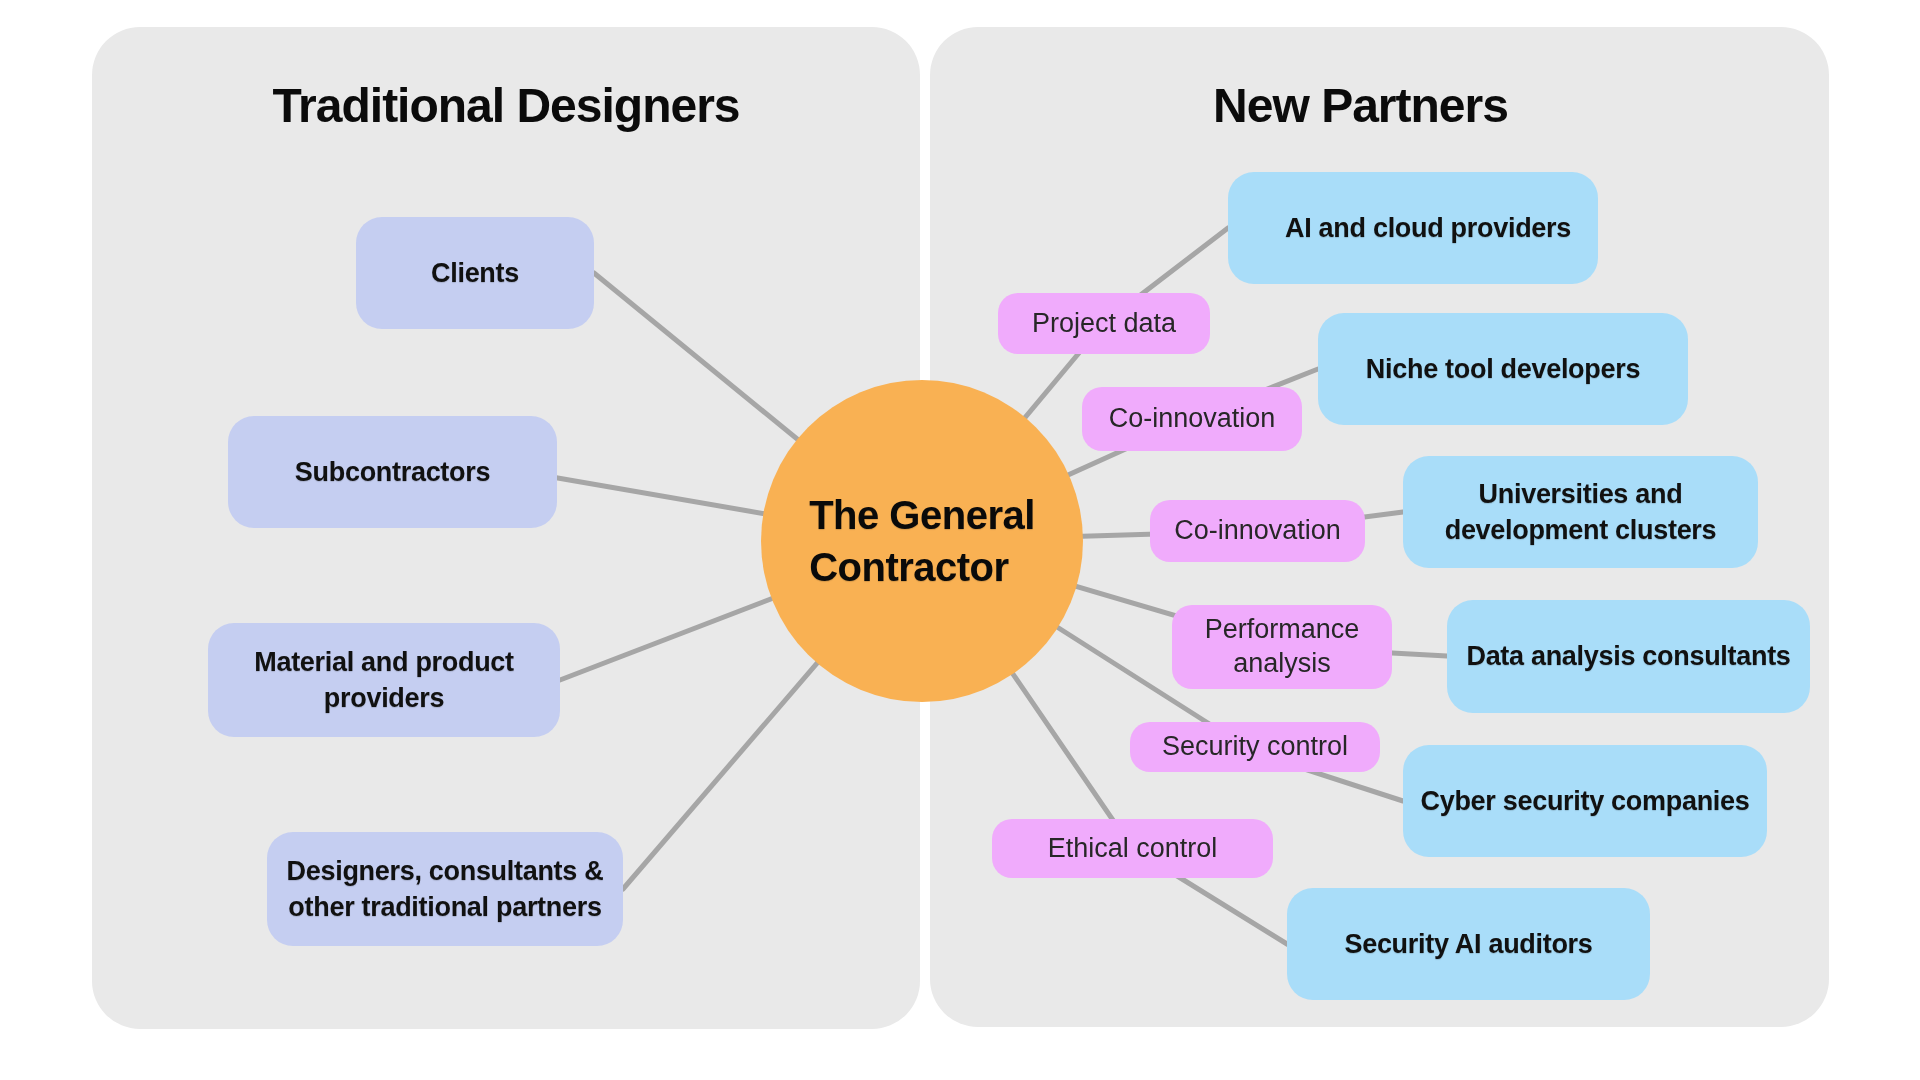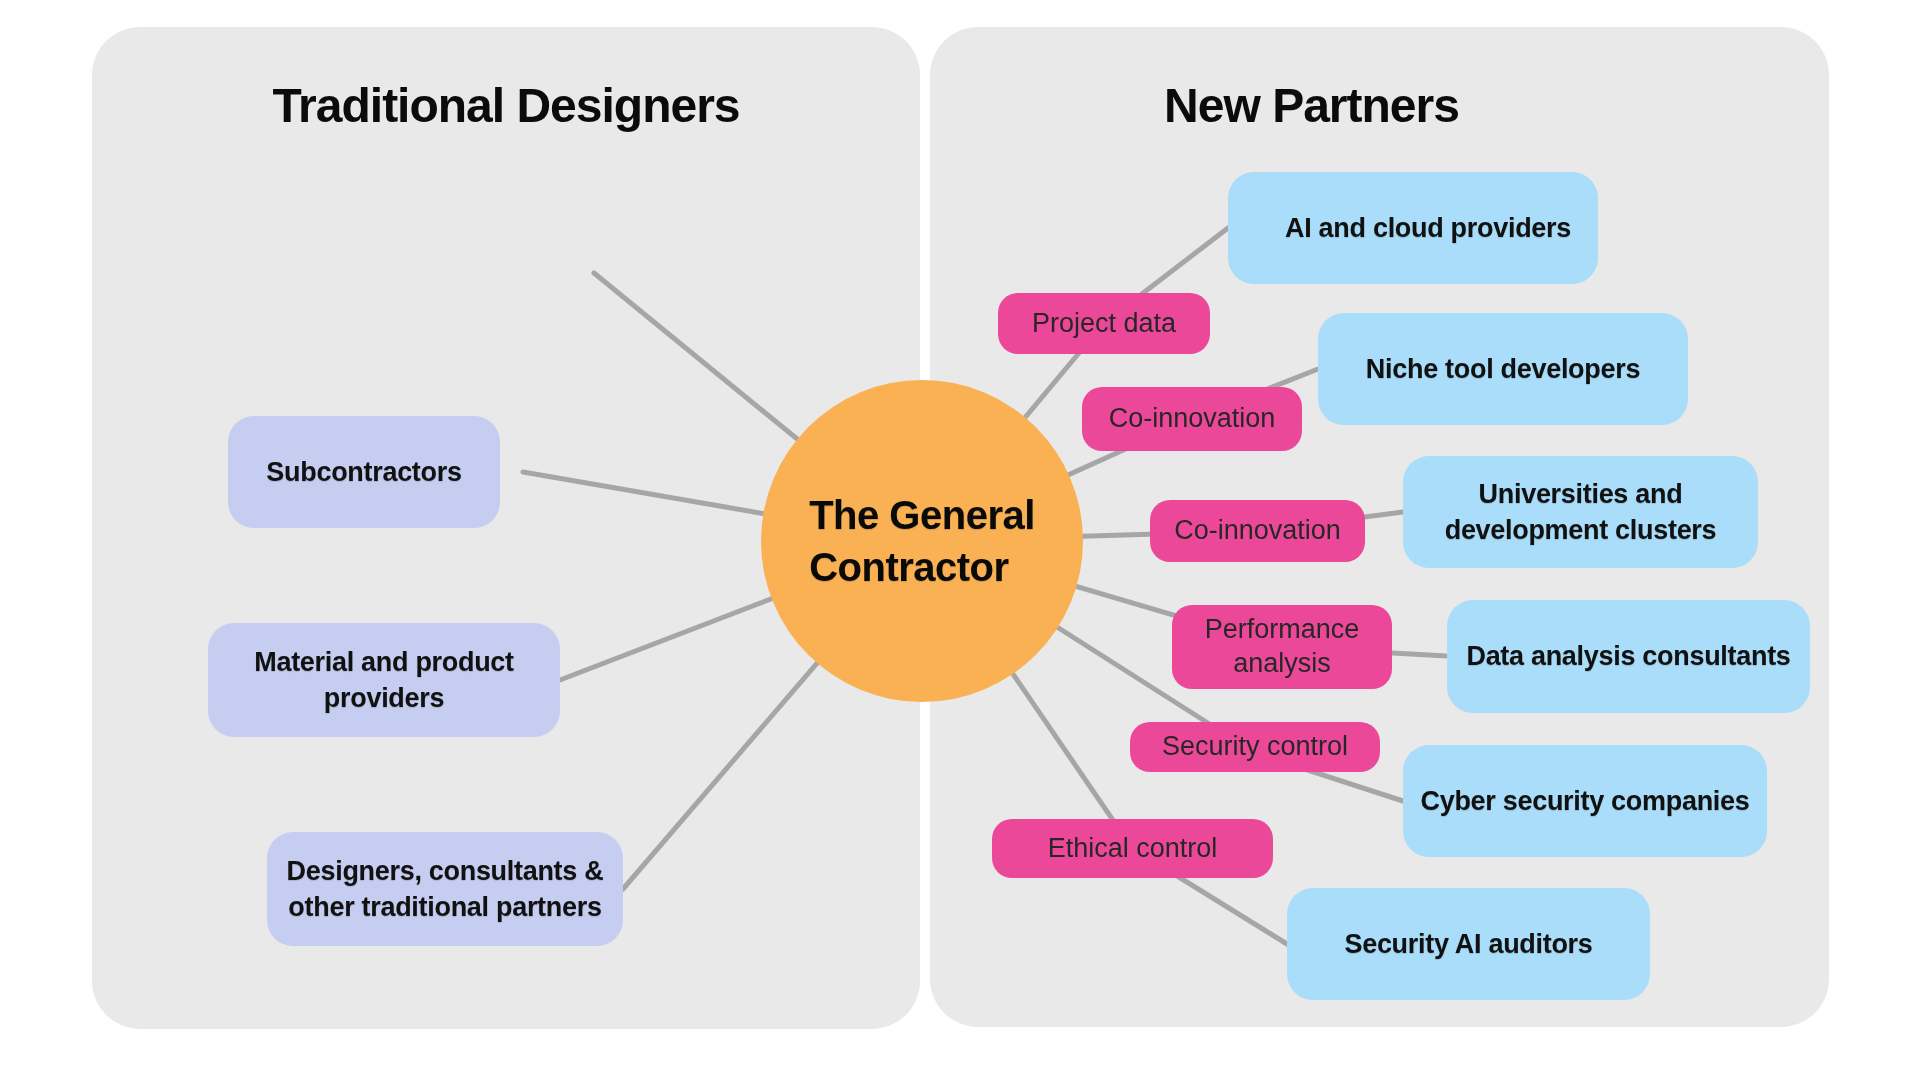--- a/index.html
+++ b/index.html
@@ -17,7 +17,7 @@
     font-size:48px;font-weight:800;letter-spacing:-1px;color:#0b0b0b;
   }
   #title-left{left:92px;width:828px;}
-  #title-right{left:881px;width:861px;}
+  #title-right{left:930px;width:861px;}
 
   #connectors{position:absolute;left:0;top:0;}
   #connectors line{stroke:#a6a6a6;stroke-width:5;stroke-linecap:round;}

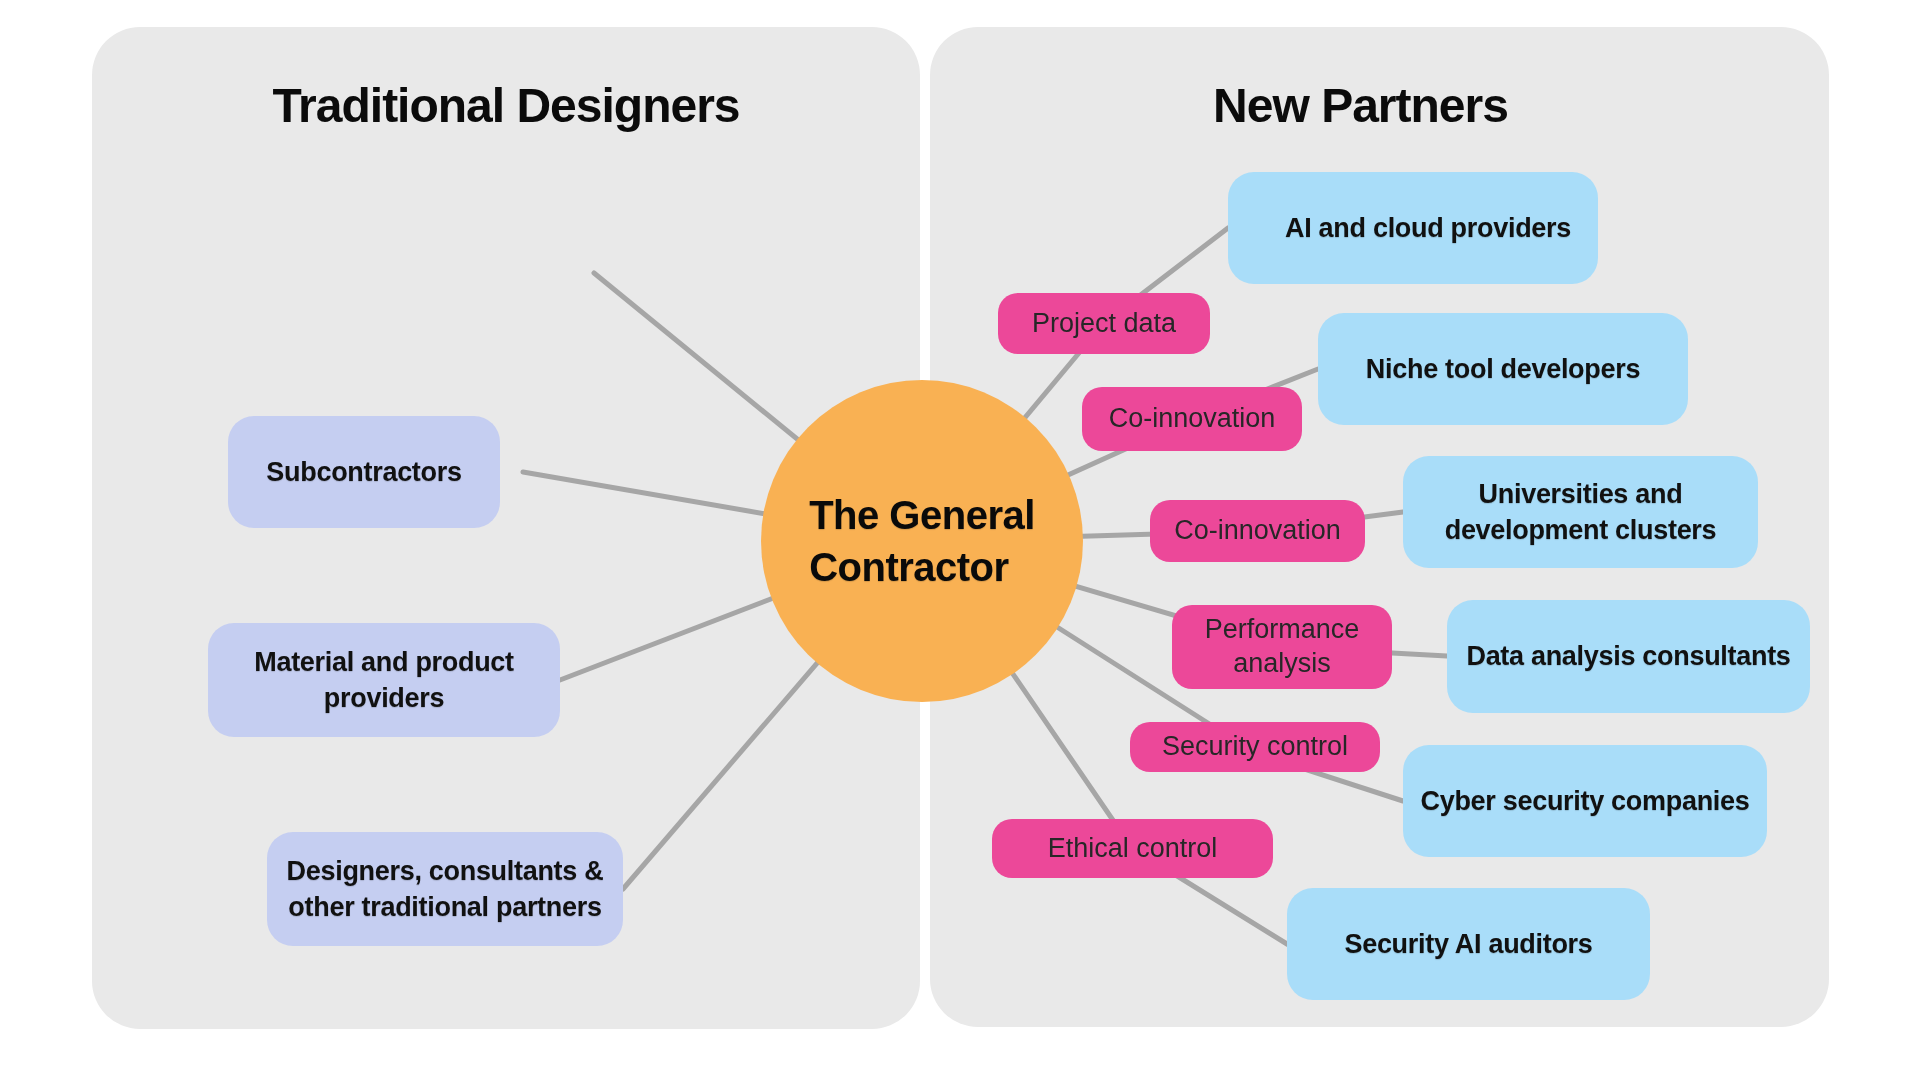--- a/index.html
+++ b/index.html
@@ -106,6 +106,9 @@
   <div class="panel-title" id="title-left">Traditional Designers</div>
   <div class="panel-title" id="title-right">New Partners</div>
 
+  <div class="node trad" id="n-clients">
+    <span class="lbl">Clients</span>
+  </div>
   <div class="node trad" id="n-subcontractors">
     <span class="lbl">Subcontractors</span>
   </div>

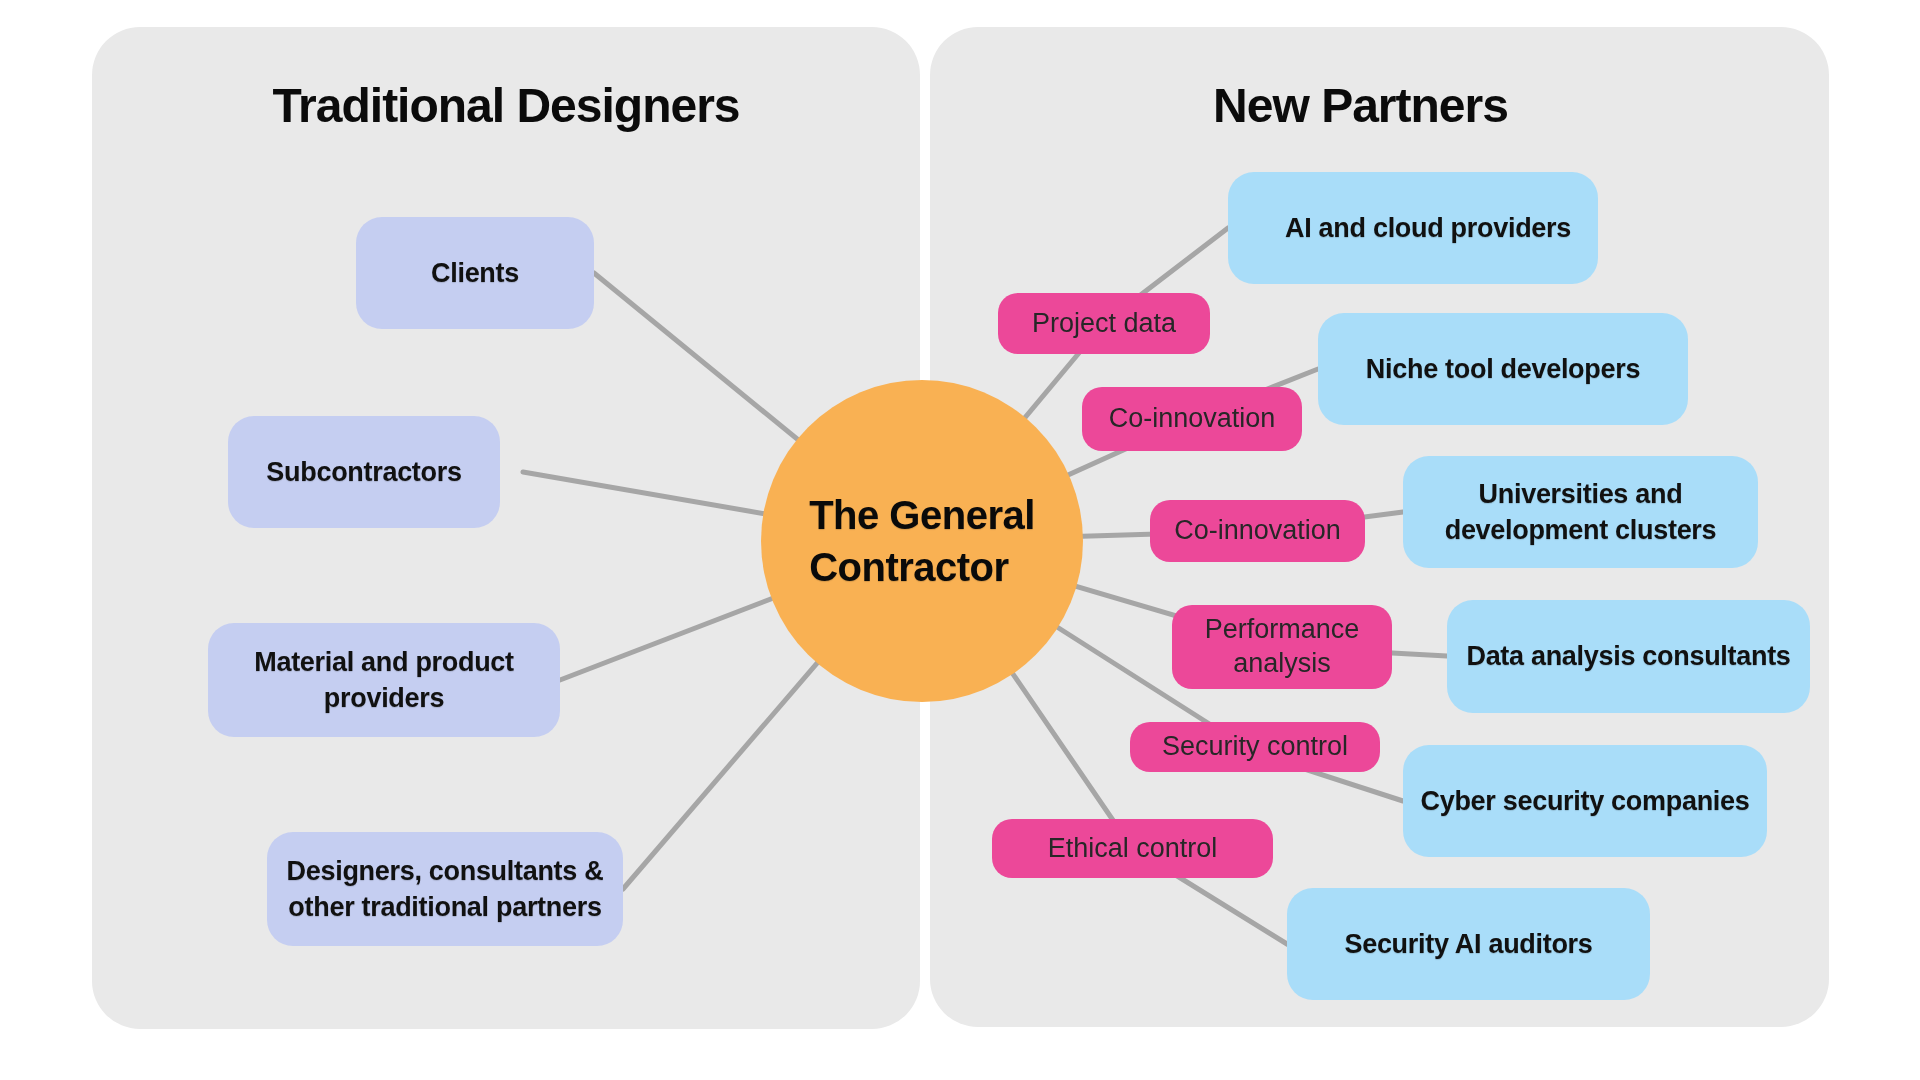--- a/index.html
+++ b/index.html
@@ -47,7 +47,7 @@
 
   .pill{
     position:absolute;display:flex;align-items:center;justify-content:center;
-    background:#ec4899;border-radius:20px;text-align:center;box-sizing:border-box;
+    background:#f0abfc;border-radius:20px;text-align:center;box-sizing:border-box;
     padding:2px 6px;
   }
   .pill .lbl{

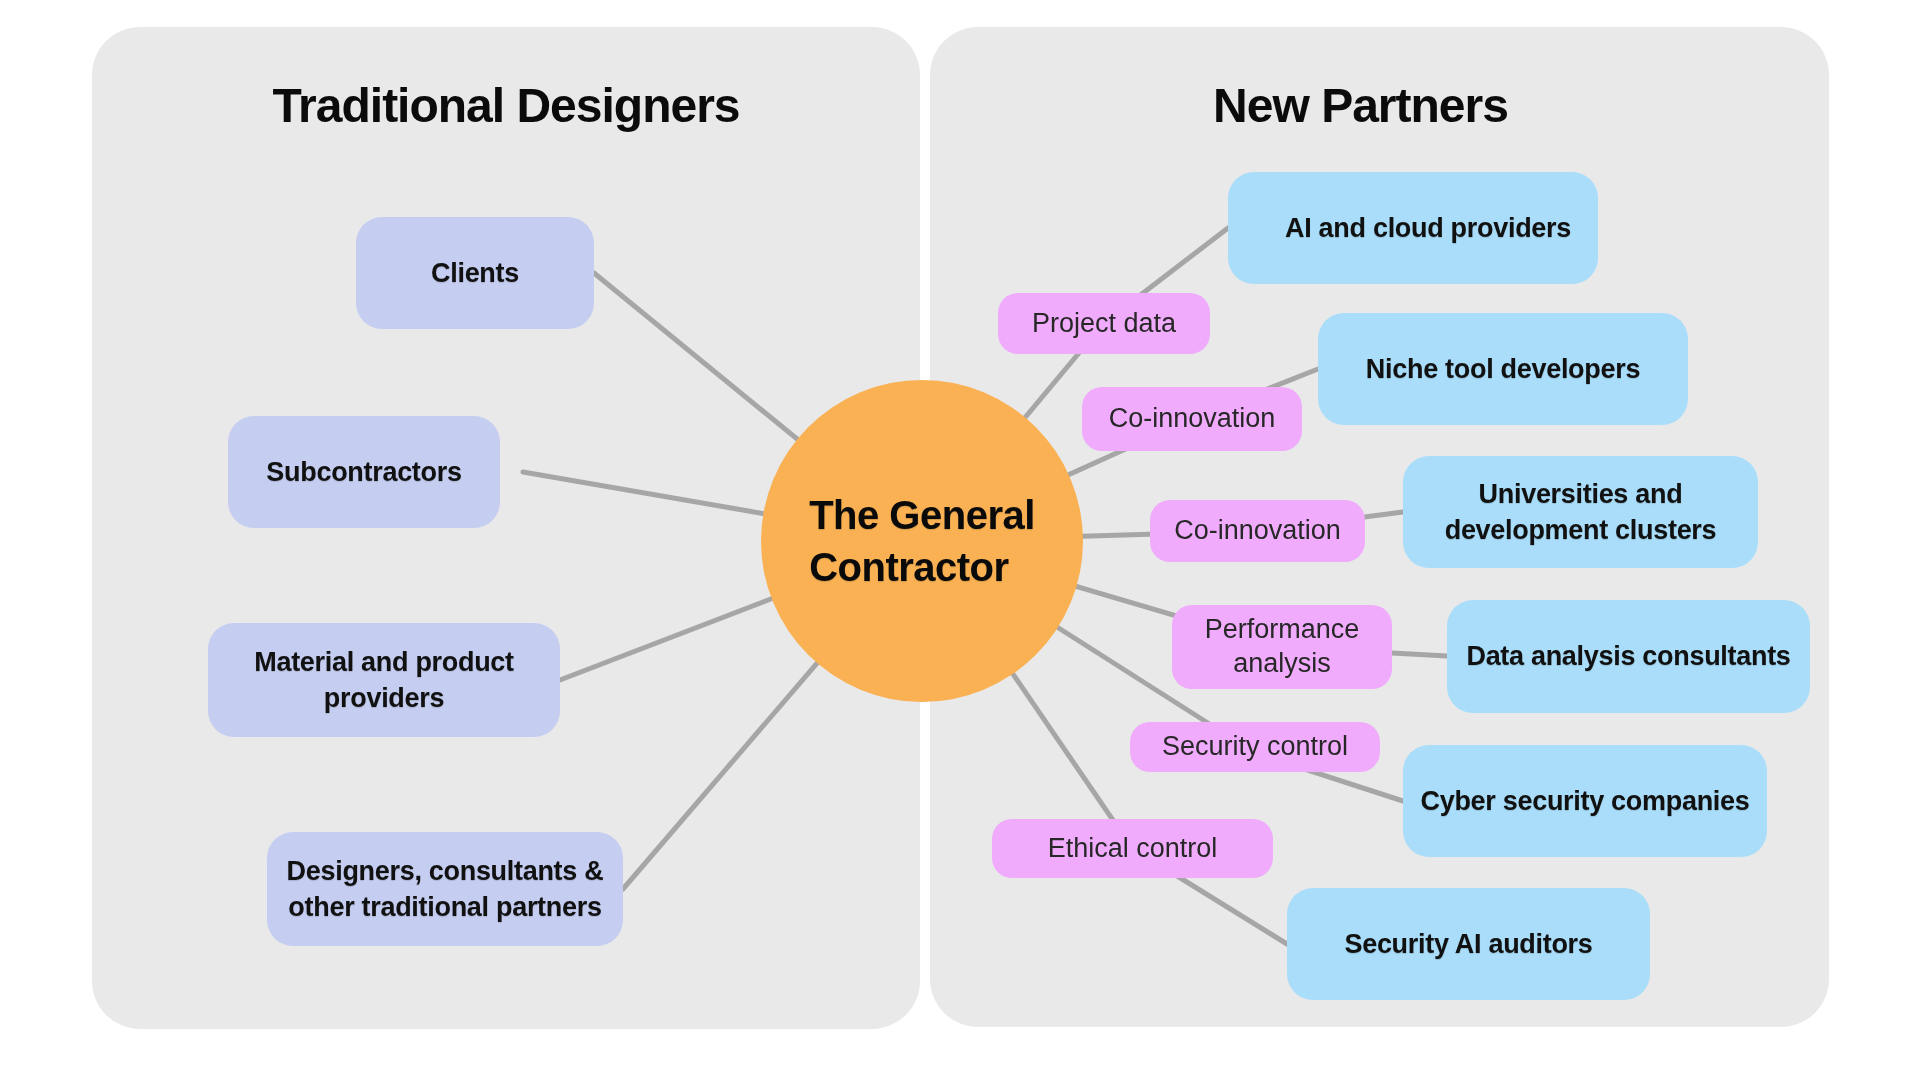--- a/index.html
+++ b/index.html
@@ -34,7 +34,7 @@
   .node.new{background:#a9ddf9;}
 
   #n-clients{left:356px;top:217px;width:238px;height:112px;}
-  #n-subcontractors{left:228px;top:416px;width:272px;height:112px;}
+  #n-subcontractors{left:228px;top:416px;width:329px;height:112px;}
   #n-material{left:208px;top:623px;width:352px;height:114px;}
   #n-designers{left:267px;top:832px;width:356px;height:114px;}
 

